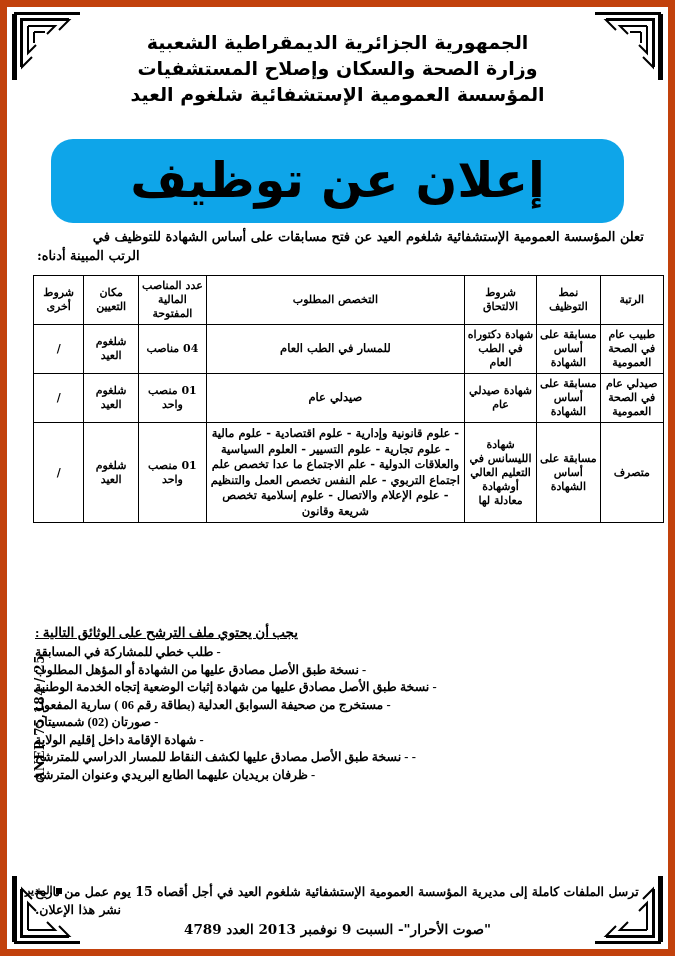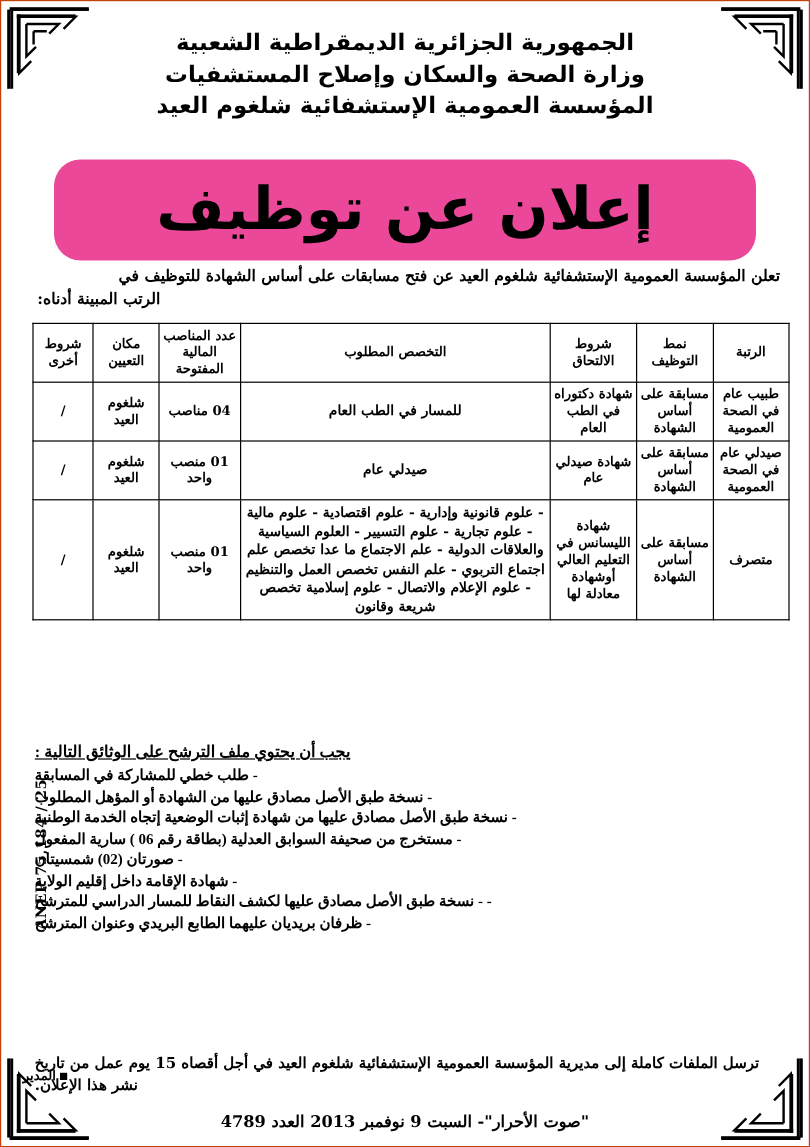--- a/index.html
+++ b/index.html
@@ -25,7 +25,7 @@
     width: 675px;
     height: 956px;
     background: #fff;
-    border: 1px solid #c2410c;
+    border: 7px solid #c2410c;
   }
 
   

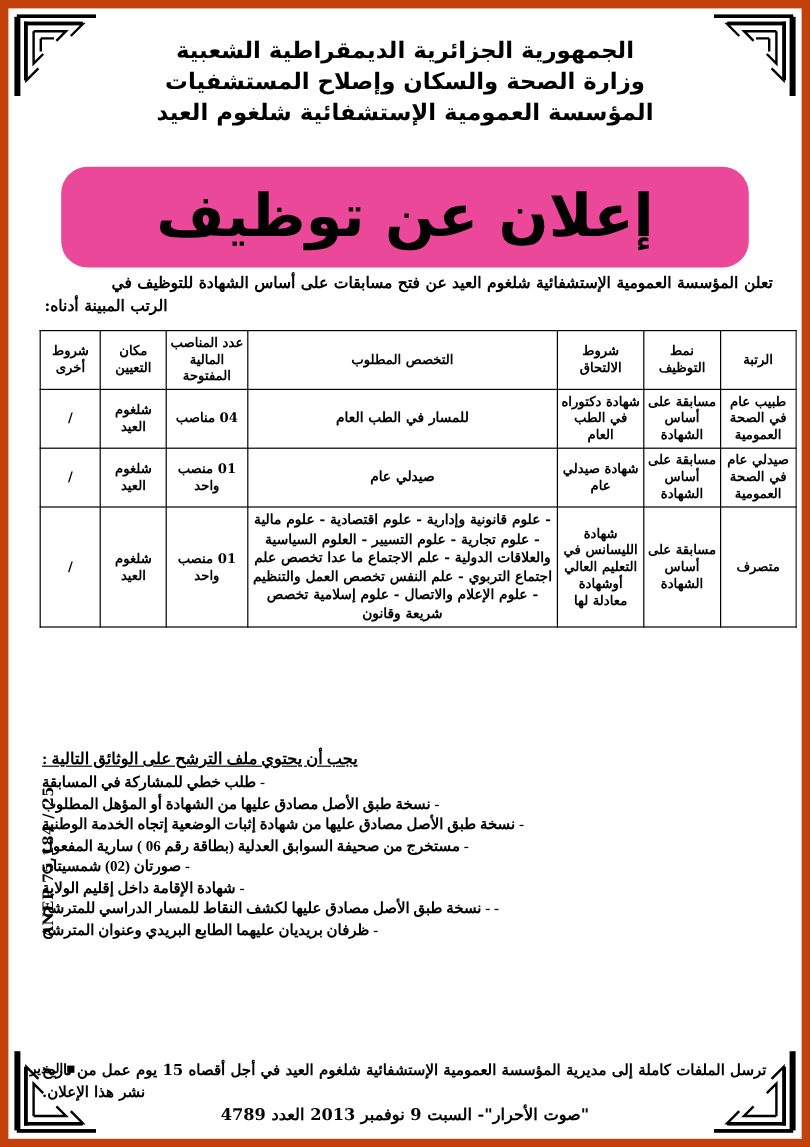--- a/index.html
+++ b/index.html
@@ -72,7 +72,7 @@
     left: 40px;
     right: 40px;
     height: 84px;
-    background: #ec4899;
+    background: #0ea5e9;
     border-radius: 22px;
     display: flex;
     align-items: center;

